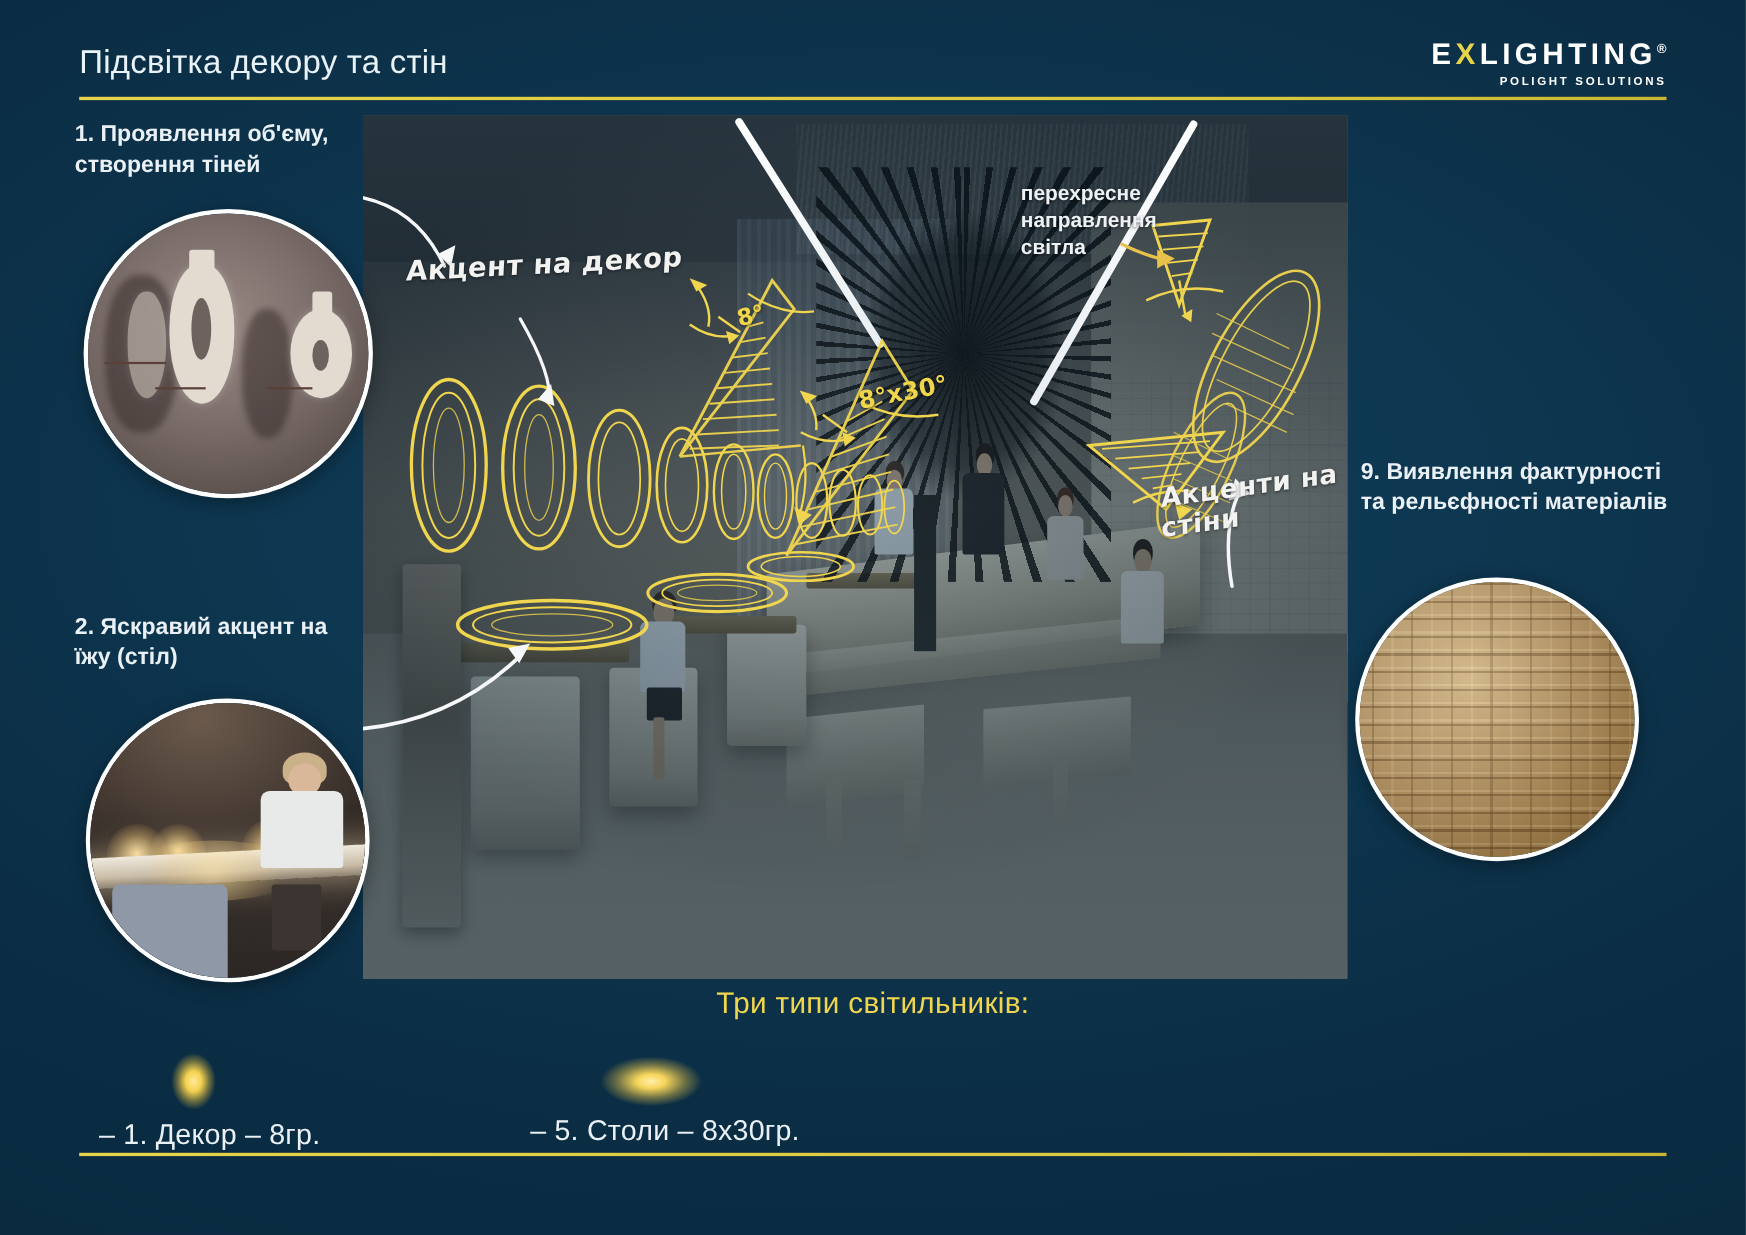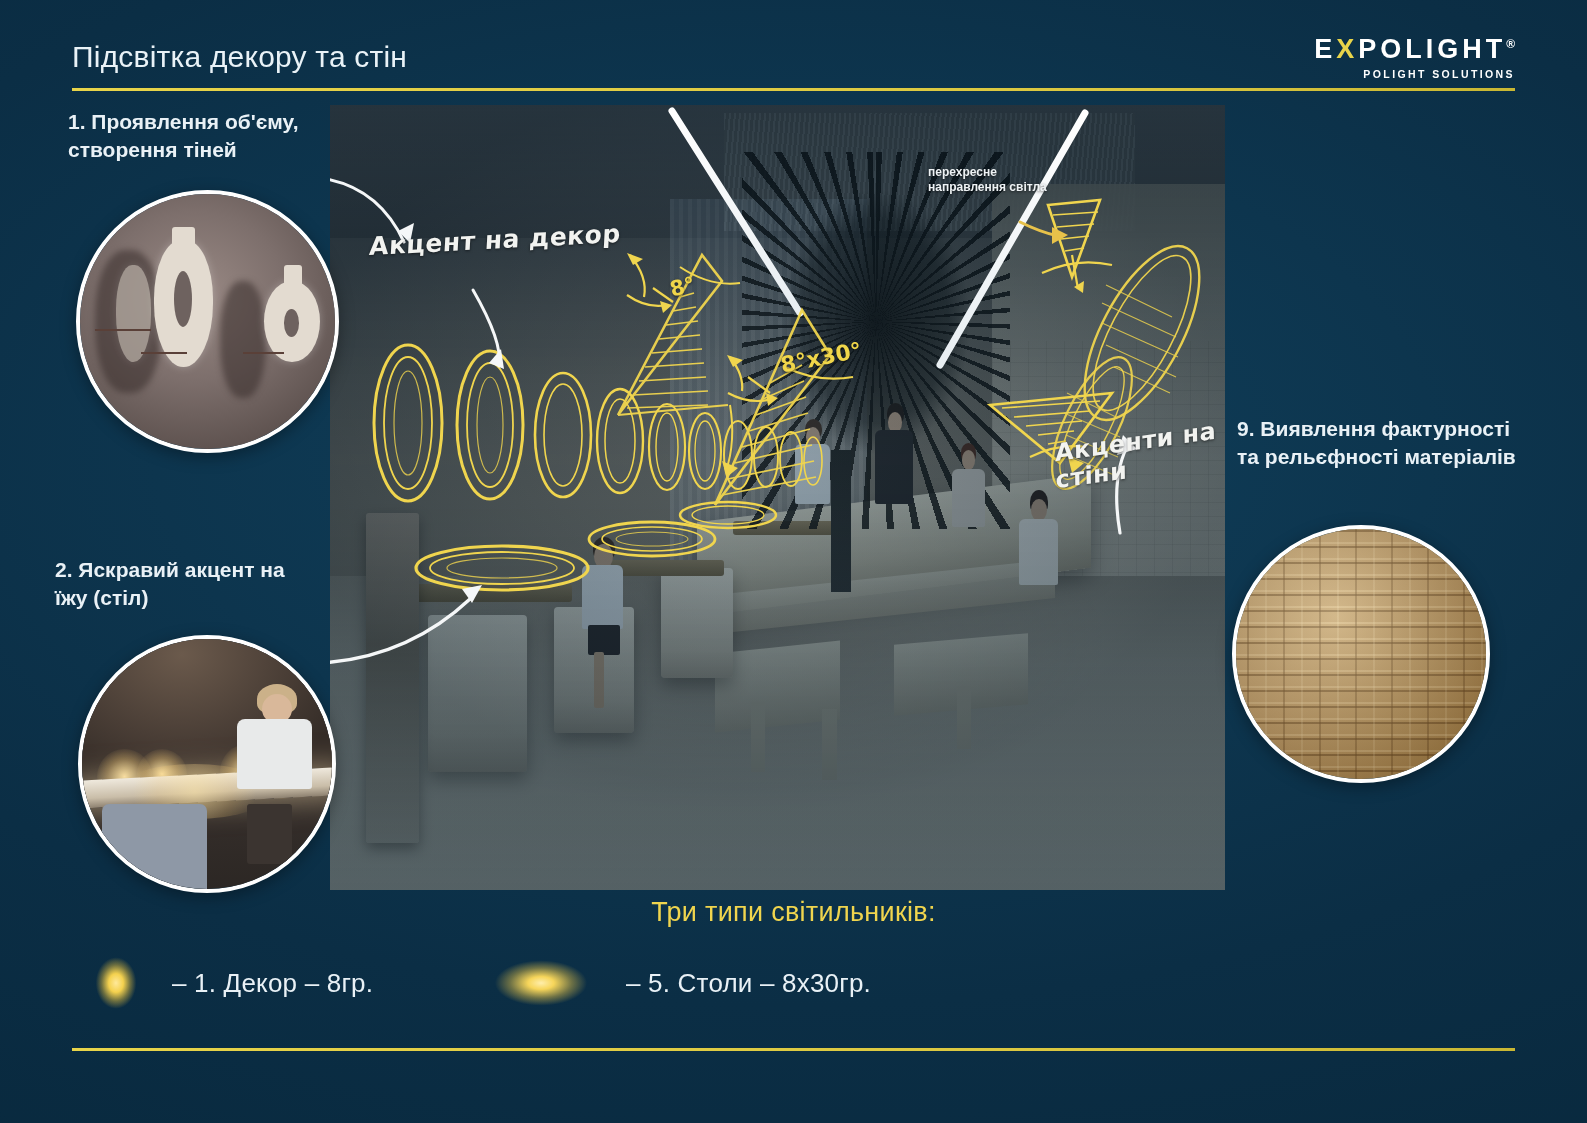--- a/index.html
+++ b/index.html
@@ -318,7 +318,7 @@
   <div class="rule-top"></div>
 
   <div class="logo">
-    <div class="logo-main"><span>E</span><span class="xaccent">X</span><span>POLIGHT</span><span class="logo-reg">®</span></div>
+    <div class="logo-main"><span>E</span><span class="xaccent">X</span><span>LIGHTING</span><span class="logo-reg">®</span></div>
     <div class="logo-sub">POLIGHT SOLUTIONS</div>
   </div>
 

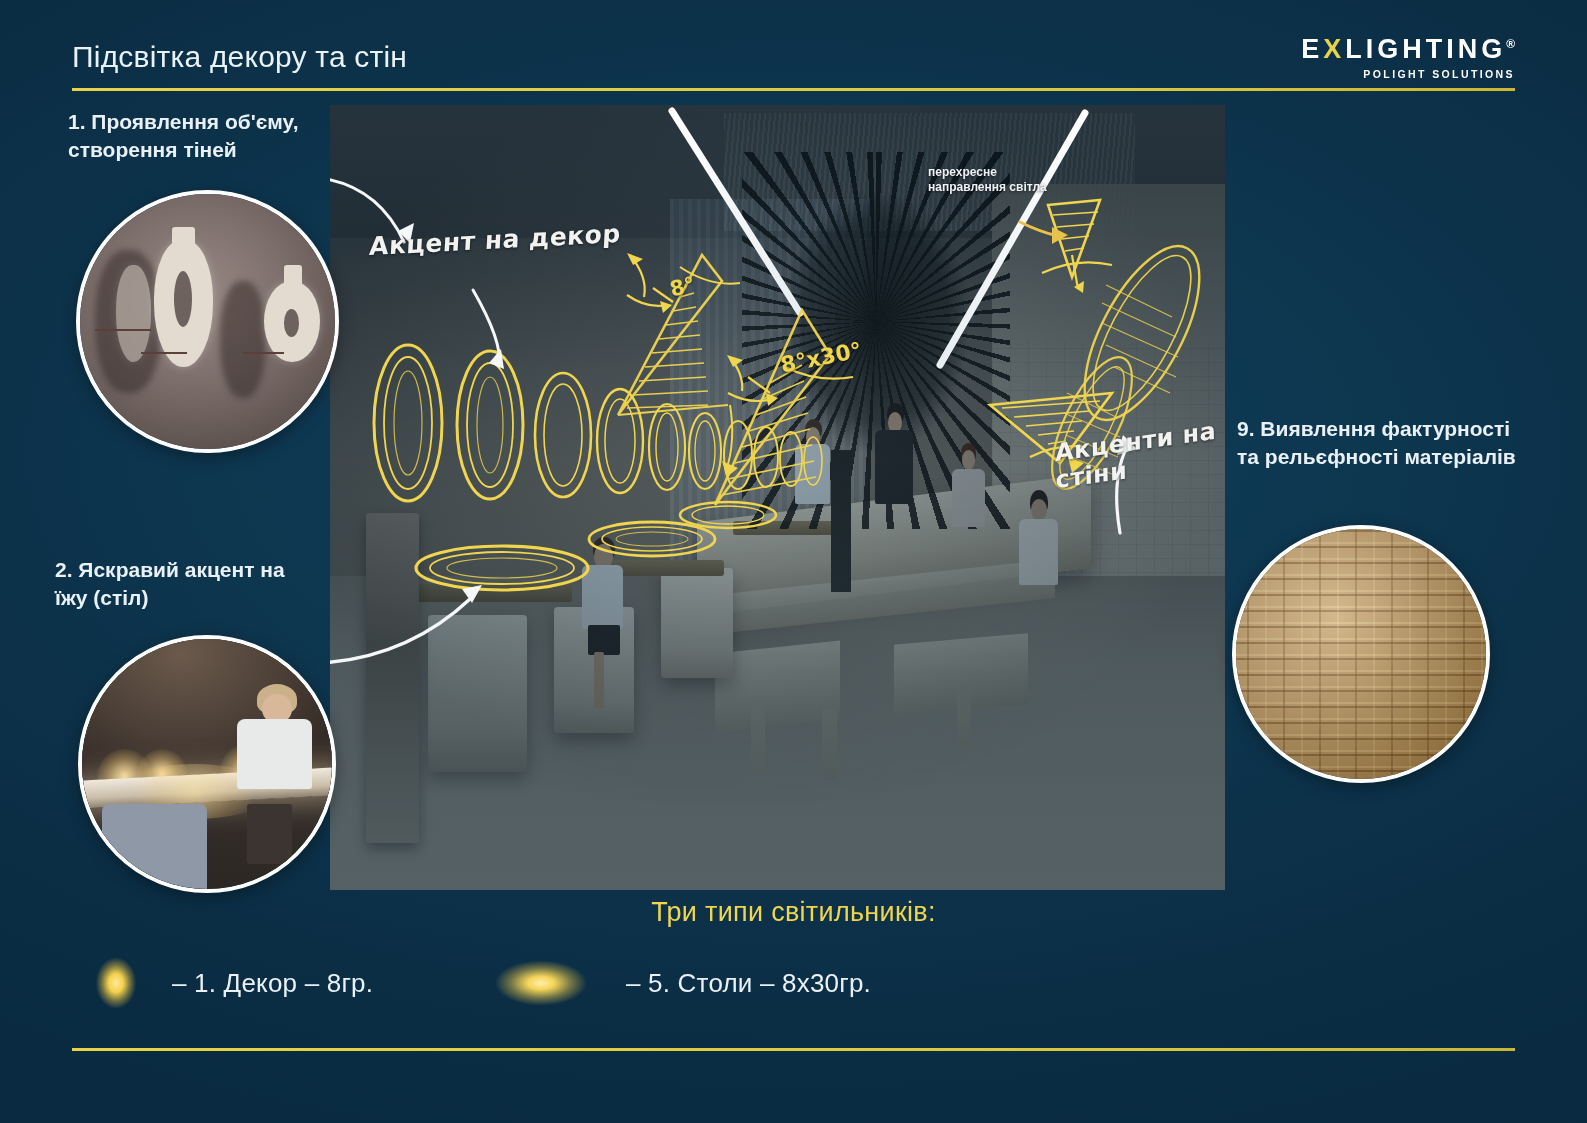--- a/index.html
+++ b/index.html
@@ -184,7 +184,7 @@
   #hand-walls{left:725px;top:335px;font-size:24px;transform:rotate(-8deg) skewX(-7deg);}
   .note-cross{
     position:absolute;left:598px;top:60px;width:120px;
-    color:#eef2f4;font-size:12px;line-height:1.28;font-weight:bold;
+    color:#eef2f4;font-size:19px;line-height:1.28;font-weight:bold;
     text-shadow:0 1px 3px rgba(0,0,0,.6);
   }
   .ang{

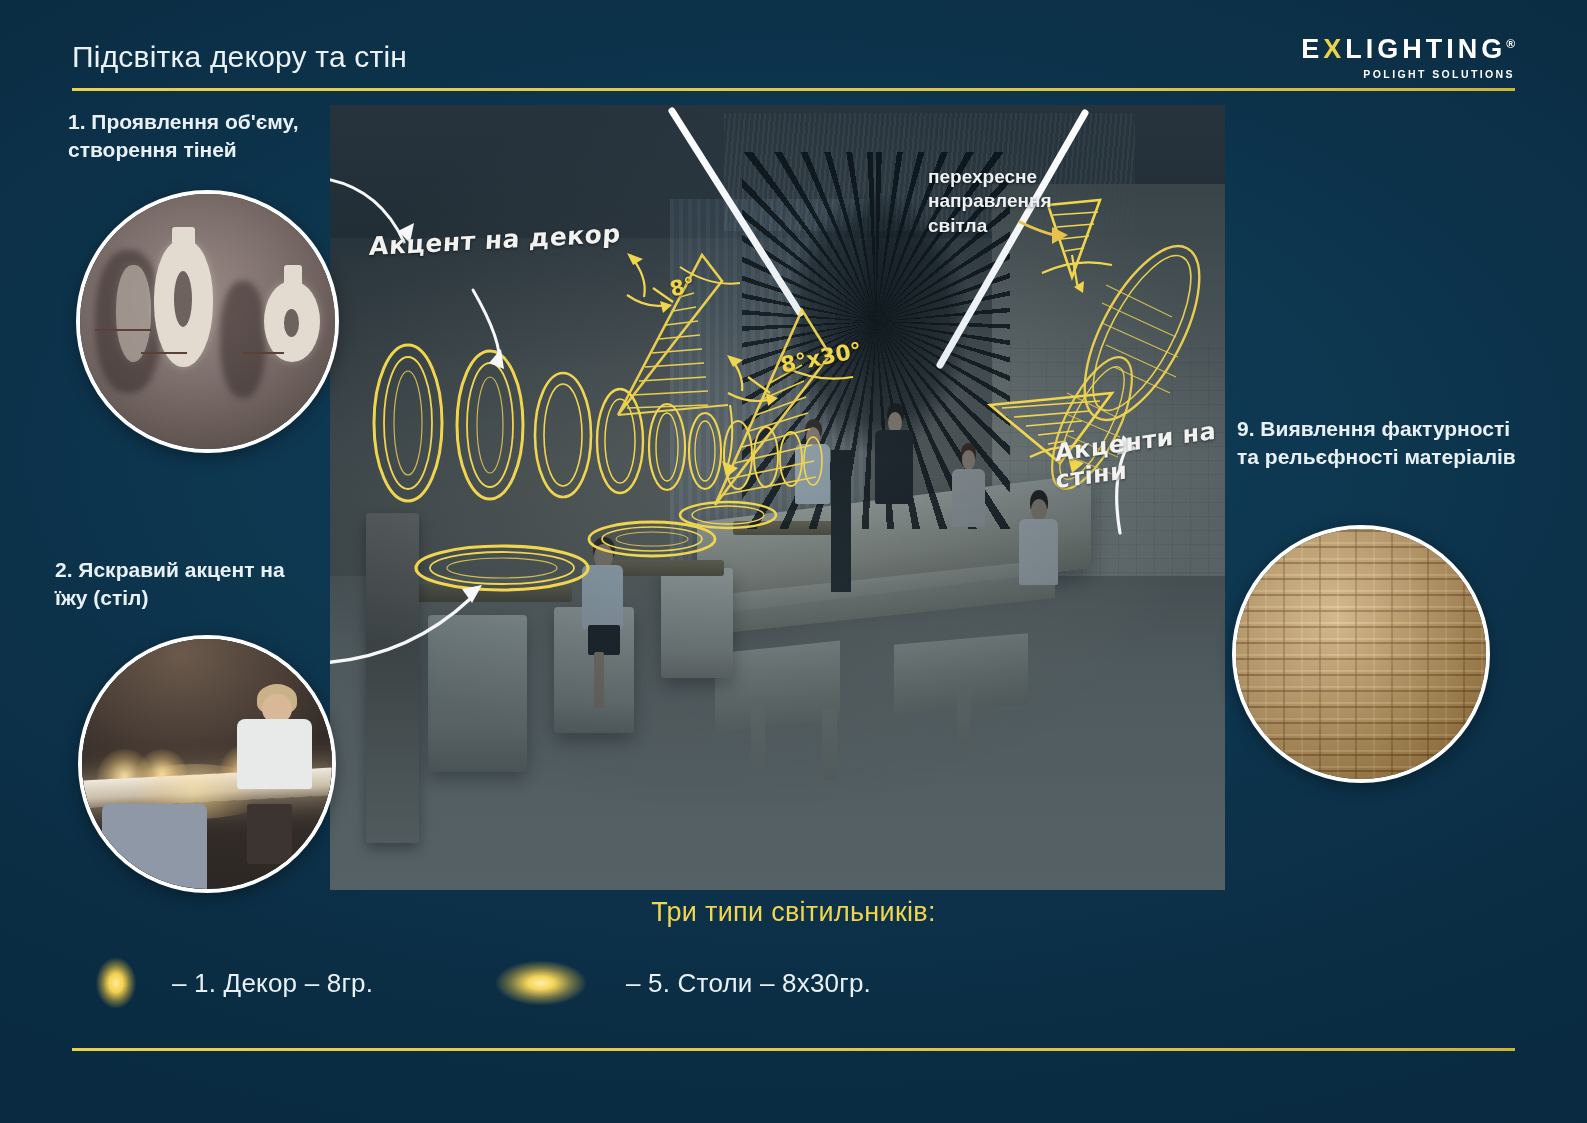--- a/index.html
+++ b/index.html
@@ -269,7 +269,7 @@
     position:absolute;color:#e9f1f6;font-size:21px;line-height:1.32;font-weight:700;
   }
   #cap-1{left:68px;top:108px;width:260px;}
-  #cap-2{left:55px;top:556px;width:260px;}
+  #cap-2{left:68px;top:556px;width:260px;}
   #cap-3{left:1237px;top:415px;width:290px;}
 
   

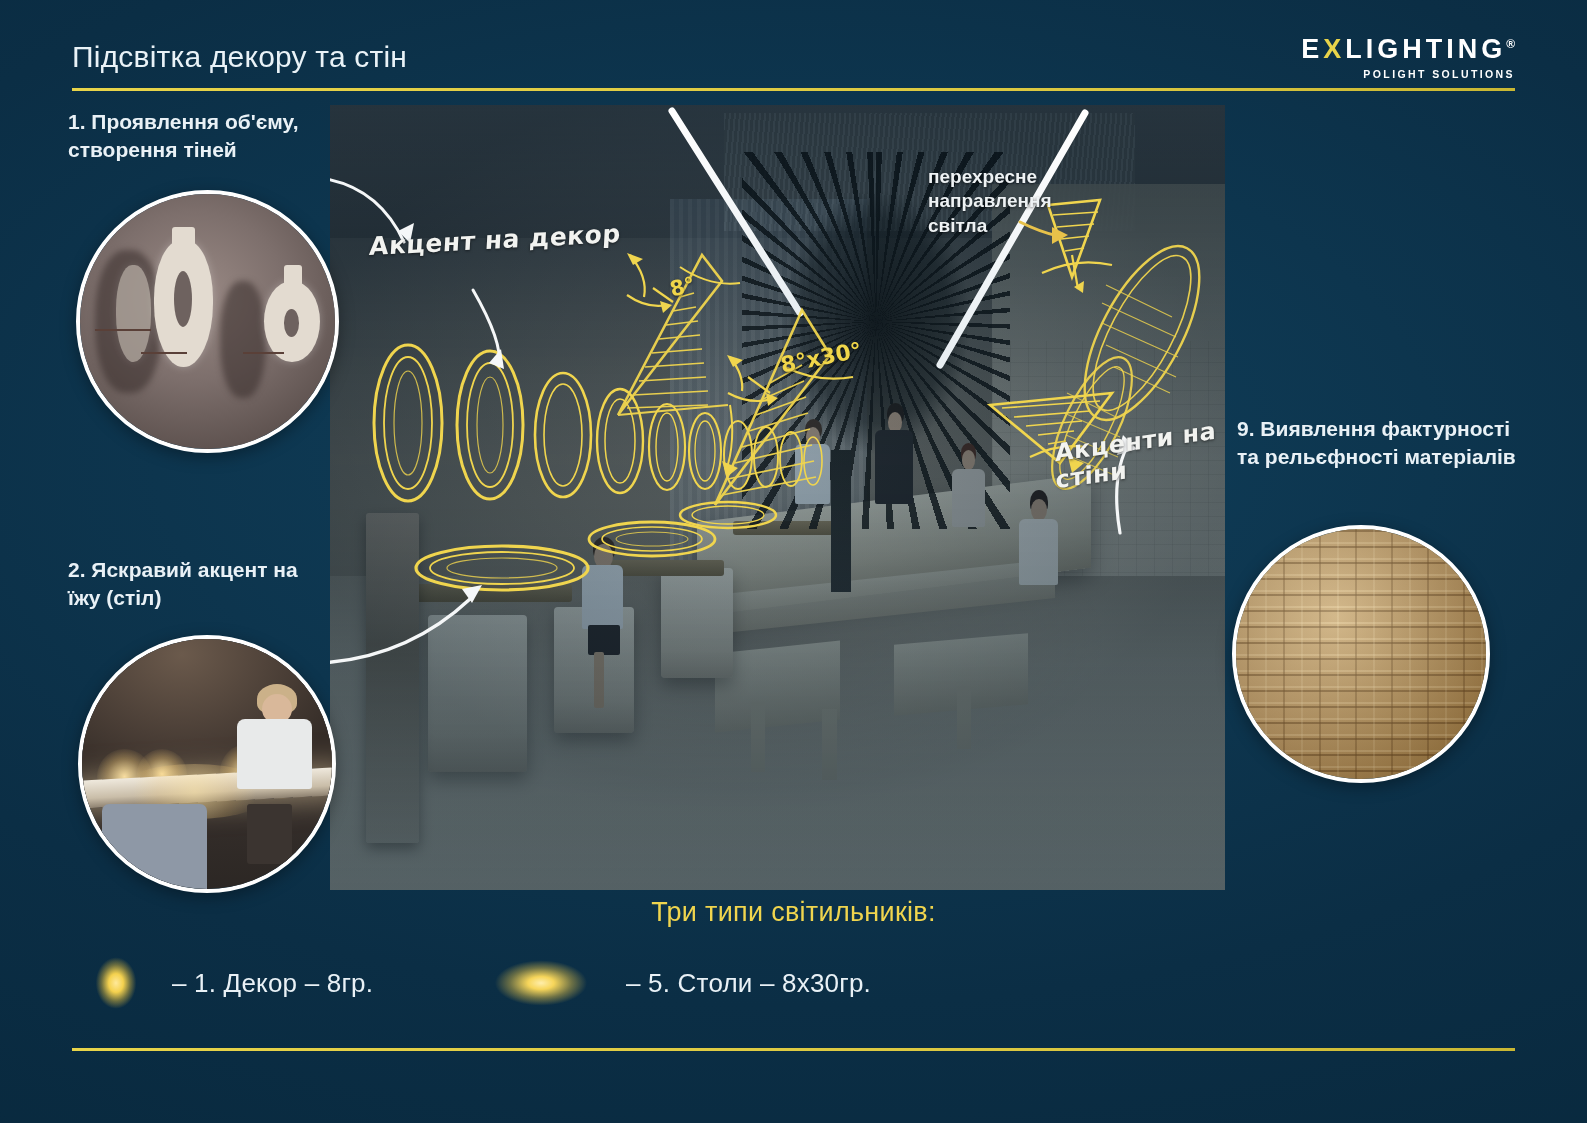--- a/index.html
+++ b/index.html
@@ -280,7 +280,7 @@
   .legend{
     position:absolute;left:72px;top:948px;width:1443px;height:78px;
   }
-  .leg-item{position:absolute;display:flex;align-items:center;gap:0;}
+  .leg-item{position:absolute;display:flex;align-items:center;gap:0;flex-direction:column;}
   .leg-label{
     color:#e9f1f6;font-size:26px;white-space:nowrap;letter-spacing:.2px;
   }

